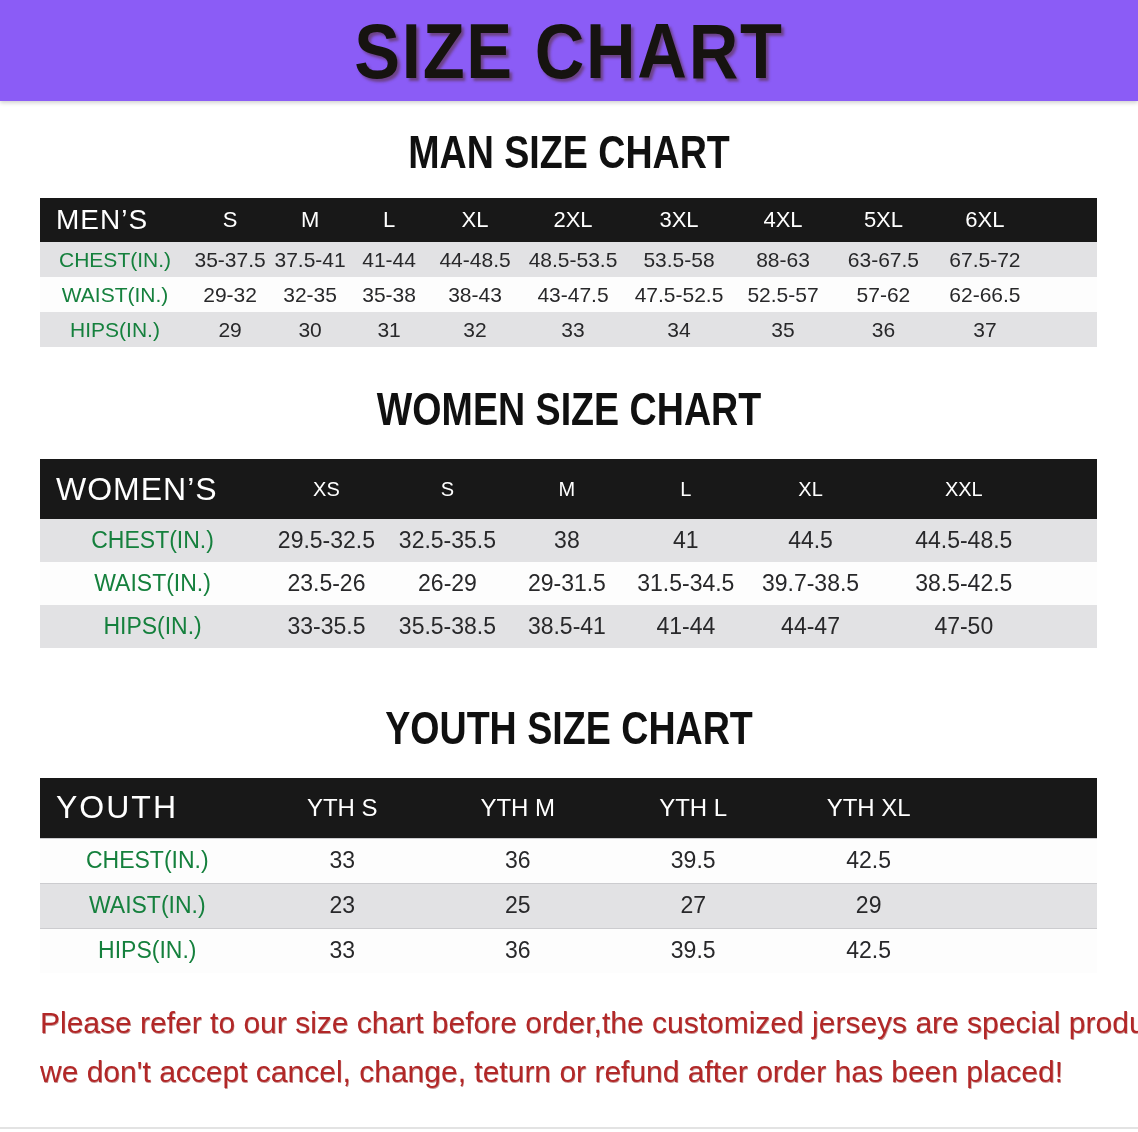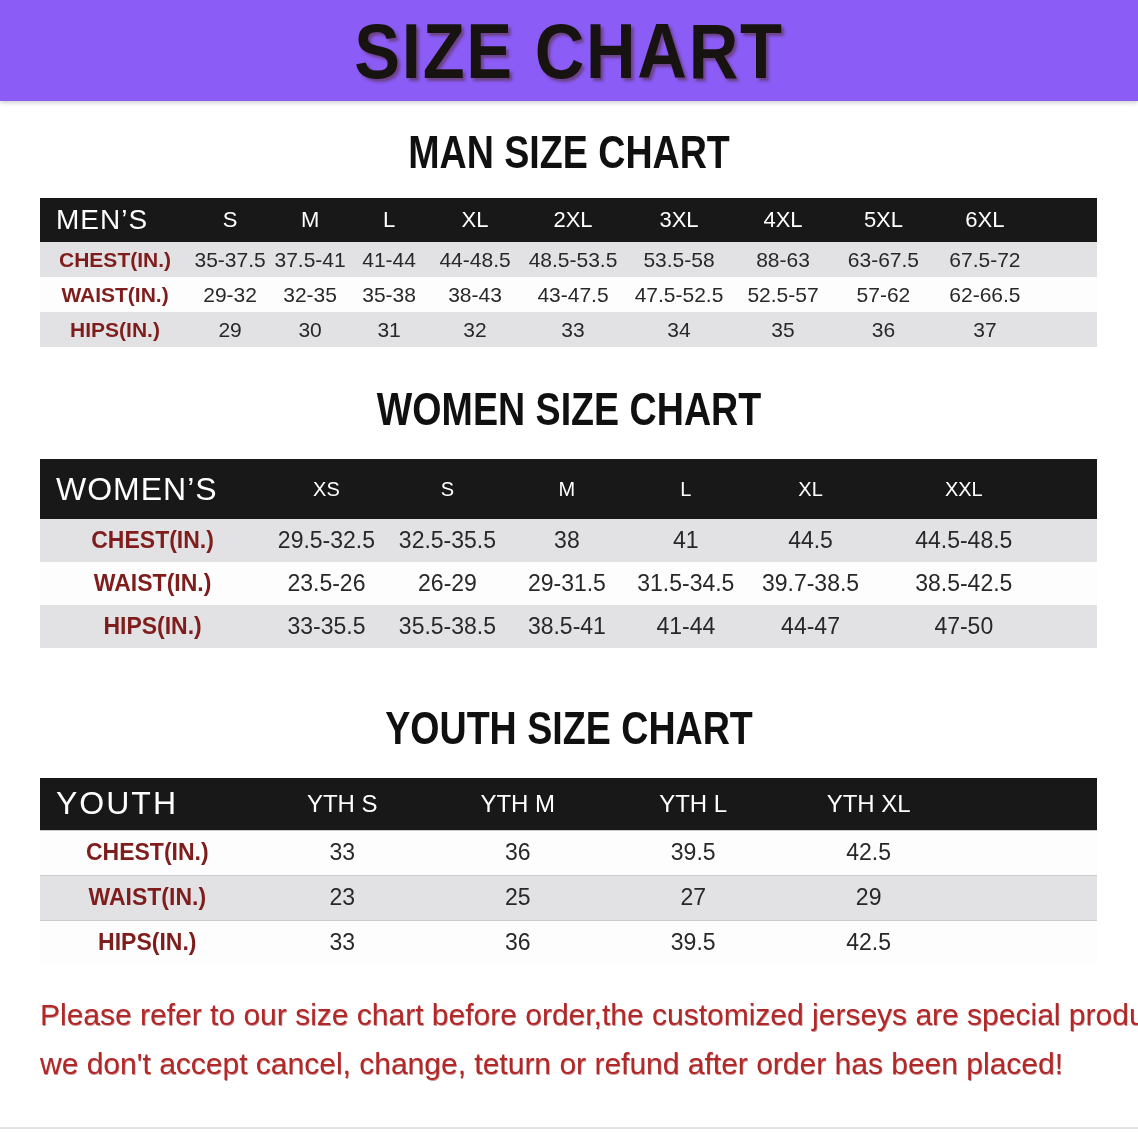--- a/index.html
+++ b/index.html
@@ -84,7 +84,7 @@
   .section--youth tbody tr { border-top: 1px solid #cccccf; }
 
   td { text-align: center; color: #28282a; padding: 0; white-space: nowrap; }
-  td.r-label { color: #7f1d1d; font-weight: bold; }
+  td.r-label { color: #15803d; }
 
   
   .disclaimer {

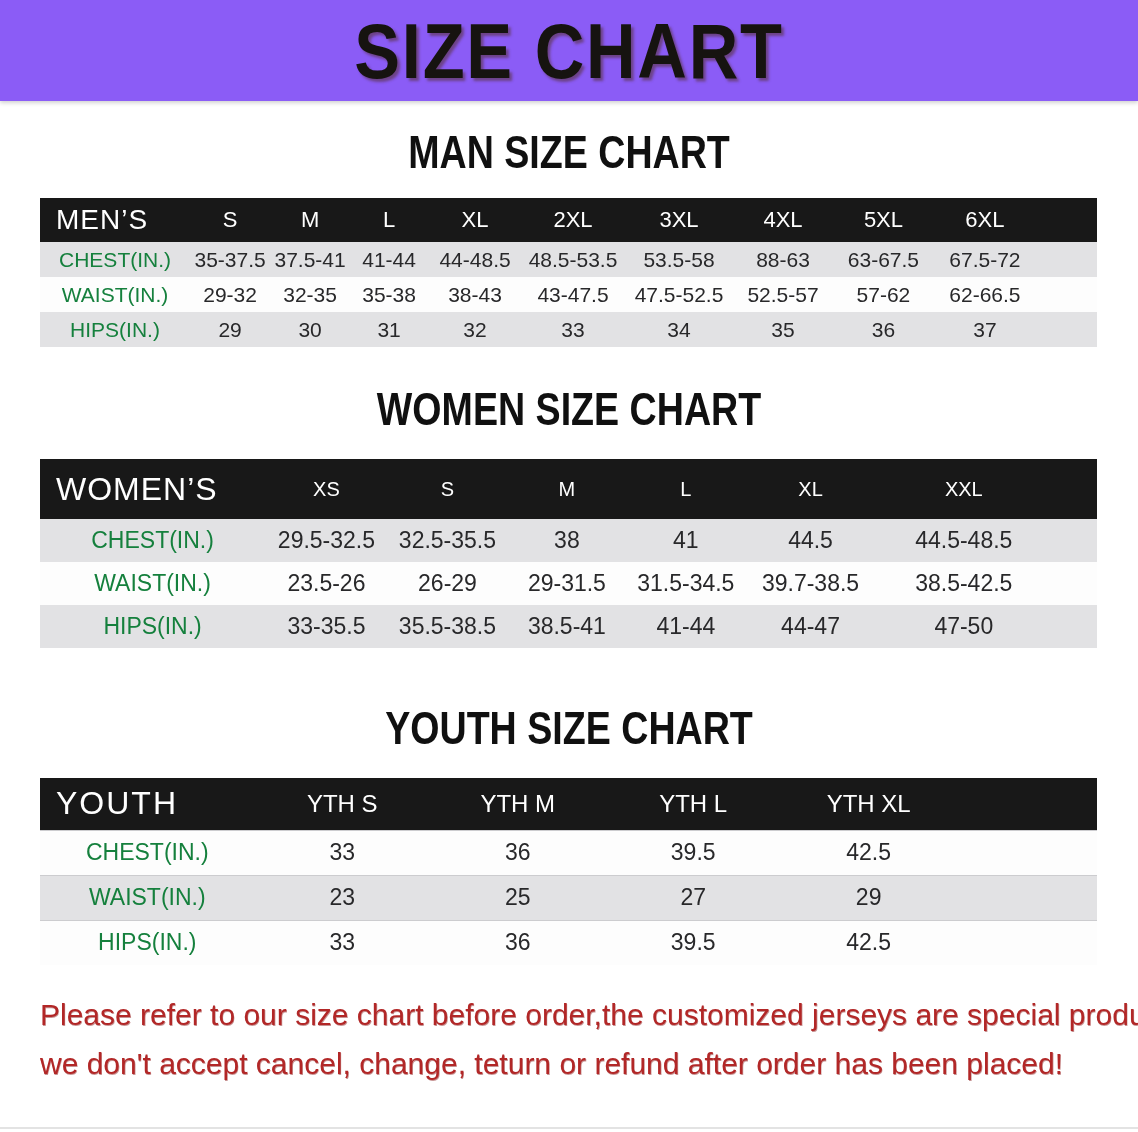--- a/index.html
+++ b/index.html
@@ -60,7 +60,7 @@
   }
   .section--men   thead tr { height: 44px; }
   .section--women thead tr { height: 60px; }
-  .section--youth thead tr { height: 52px; }
+  .section--youth thead tr { height: 60px; }
 
   th { font-weight: 400; text-align: center; padding: 0; }
   th.h-label {

